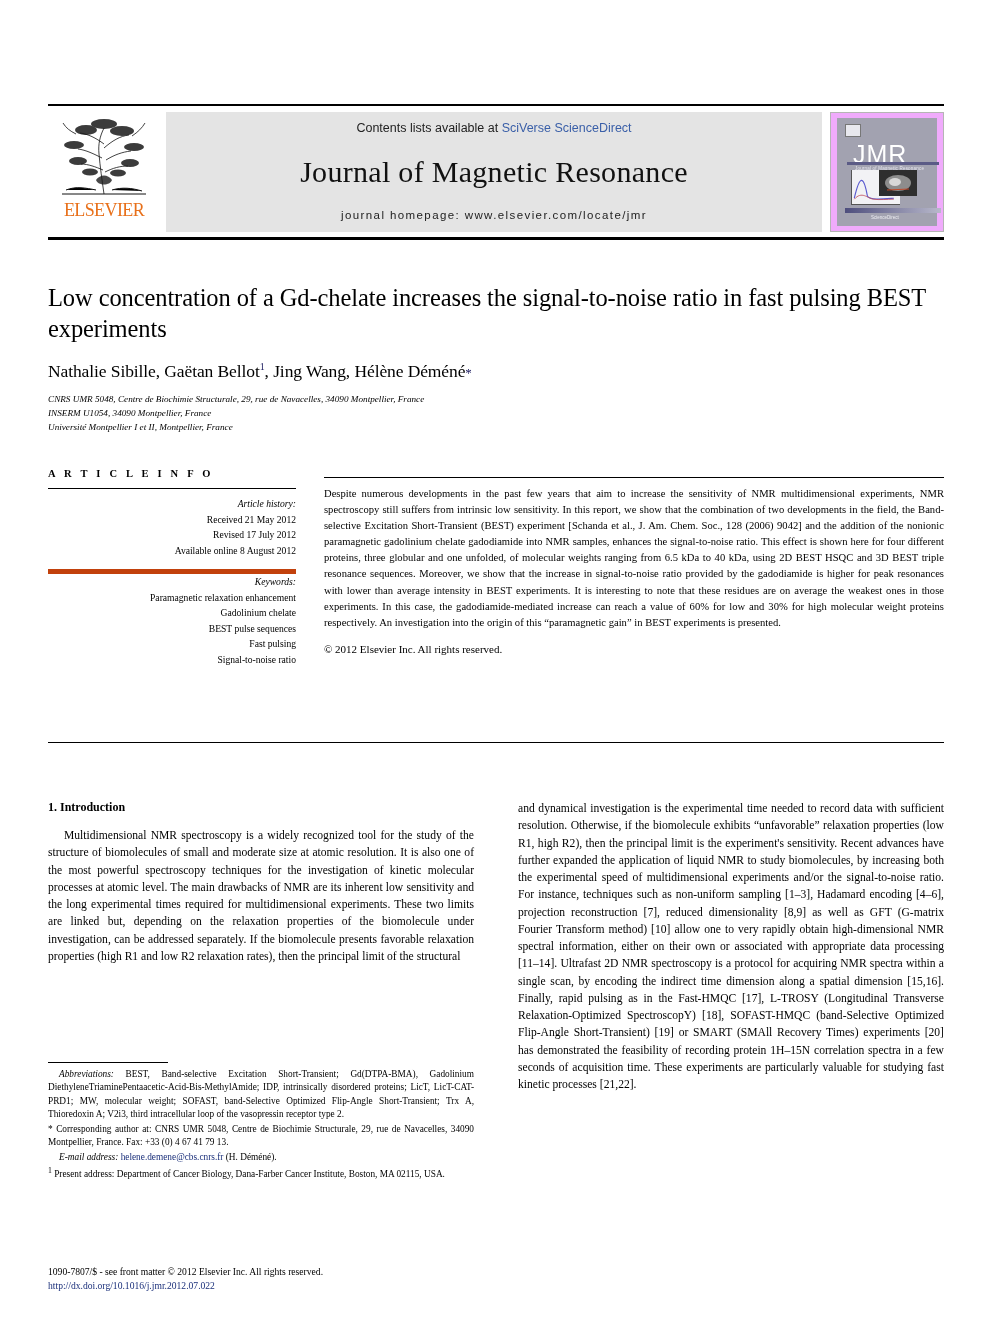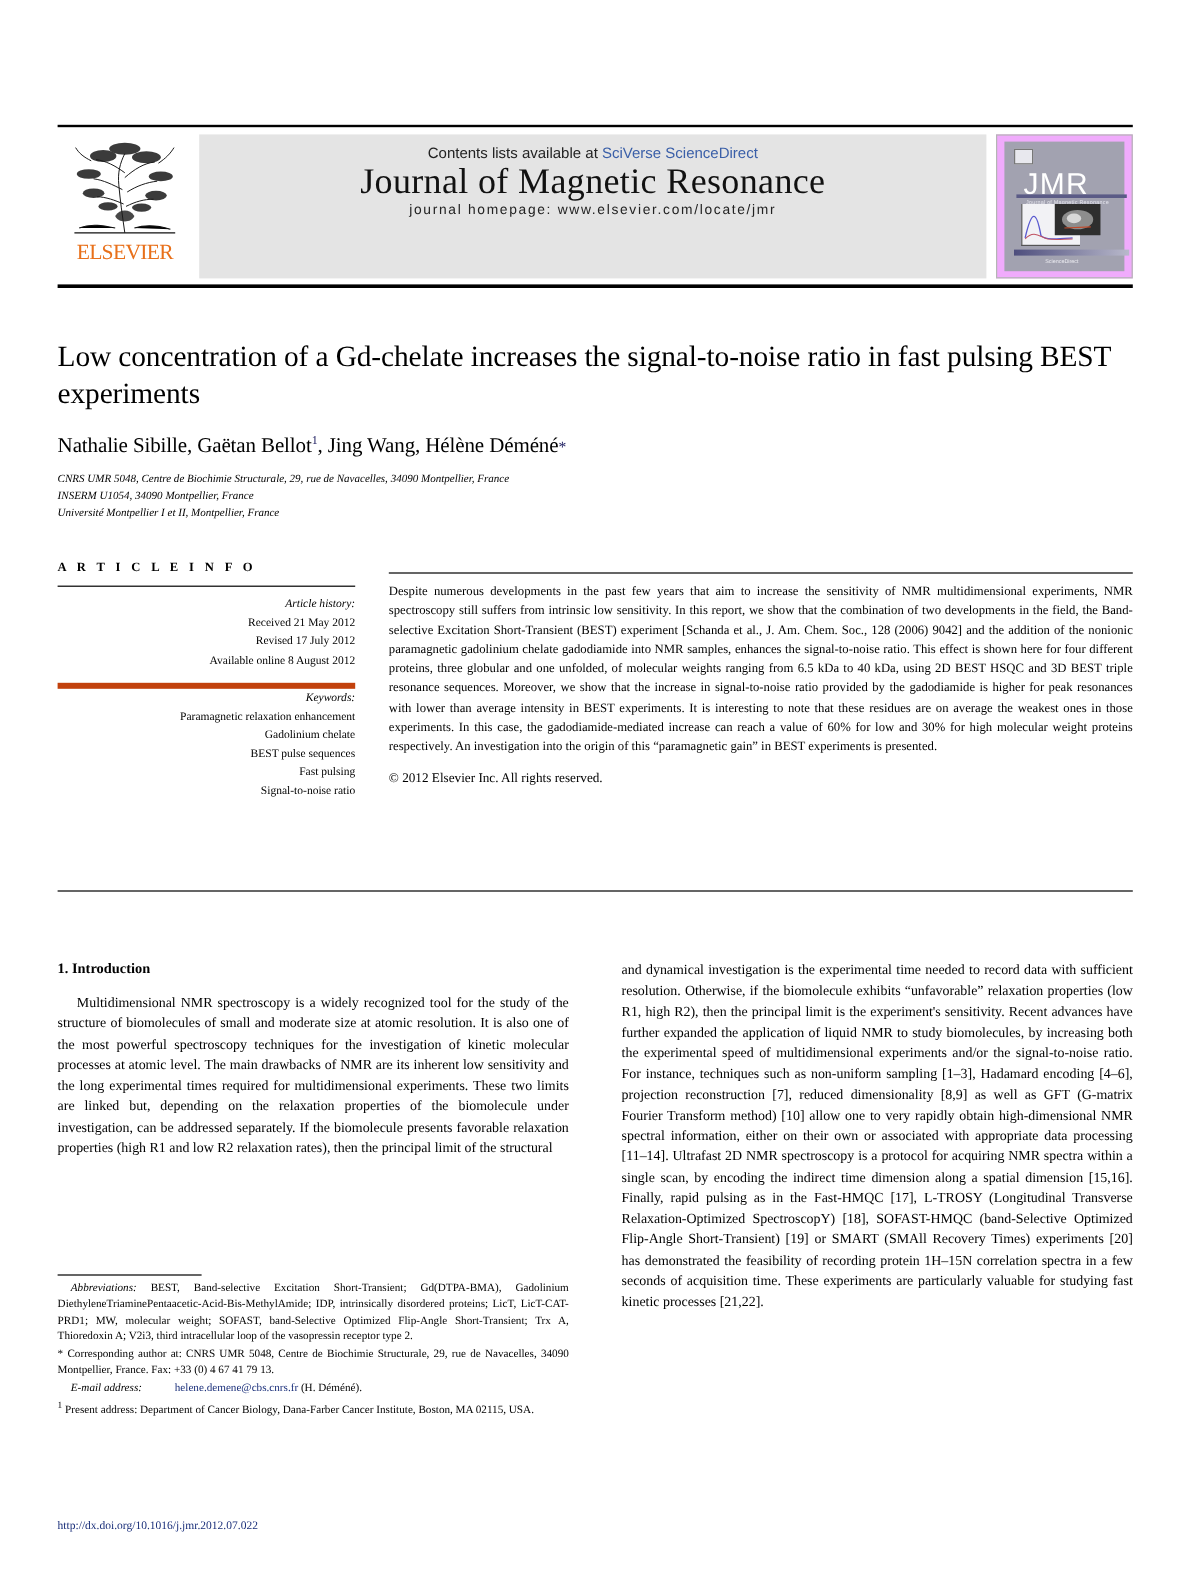--- a/index.html
+++ b/index.html
@@ -82,7 +82,7 @@
     display: flex;
     flex-direction: column;
     align-items: center;
-    justify-content: flex-start;
+    justify-content: space-between;
     padding: 9px 0 11px 0;
     box-sizing: border-box;
   }

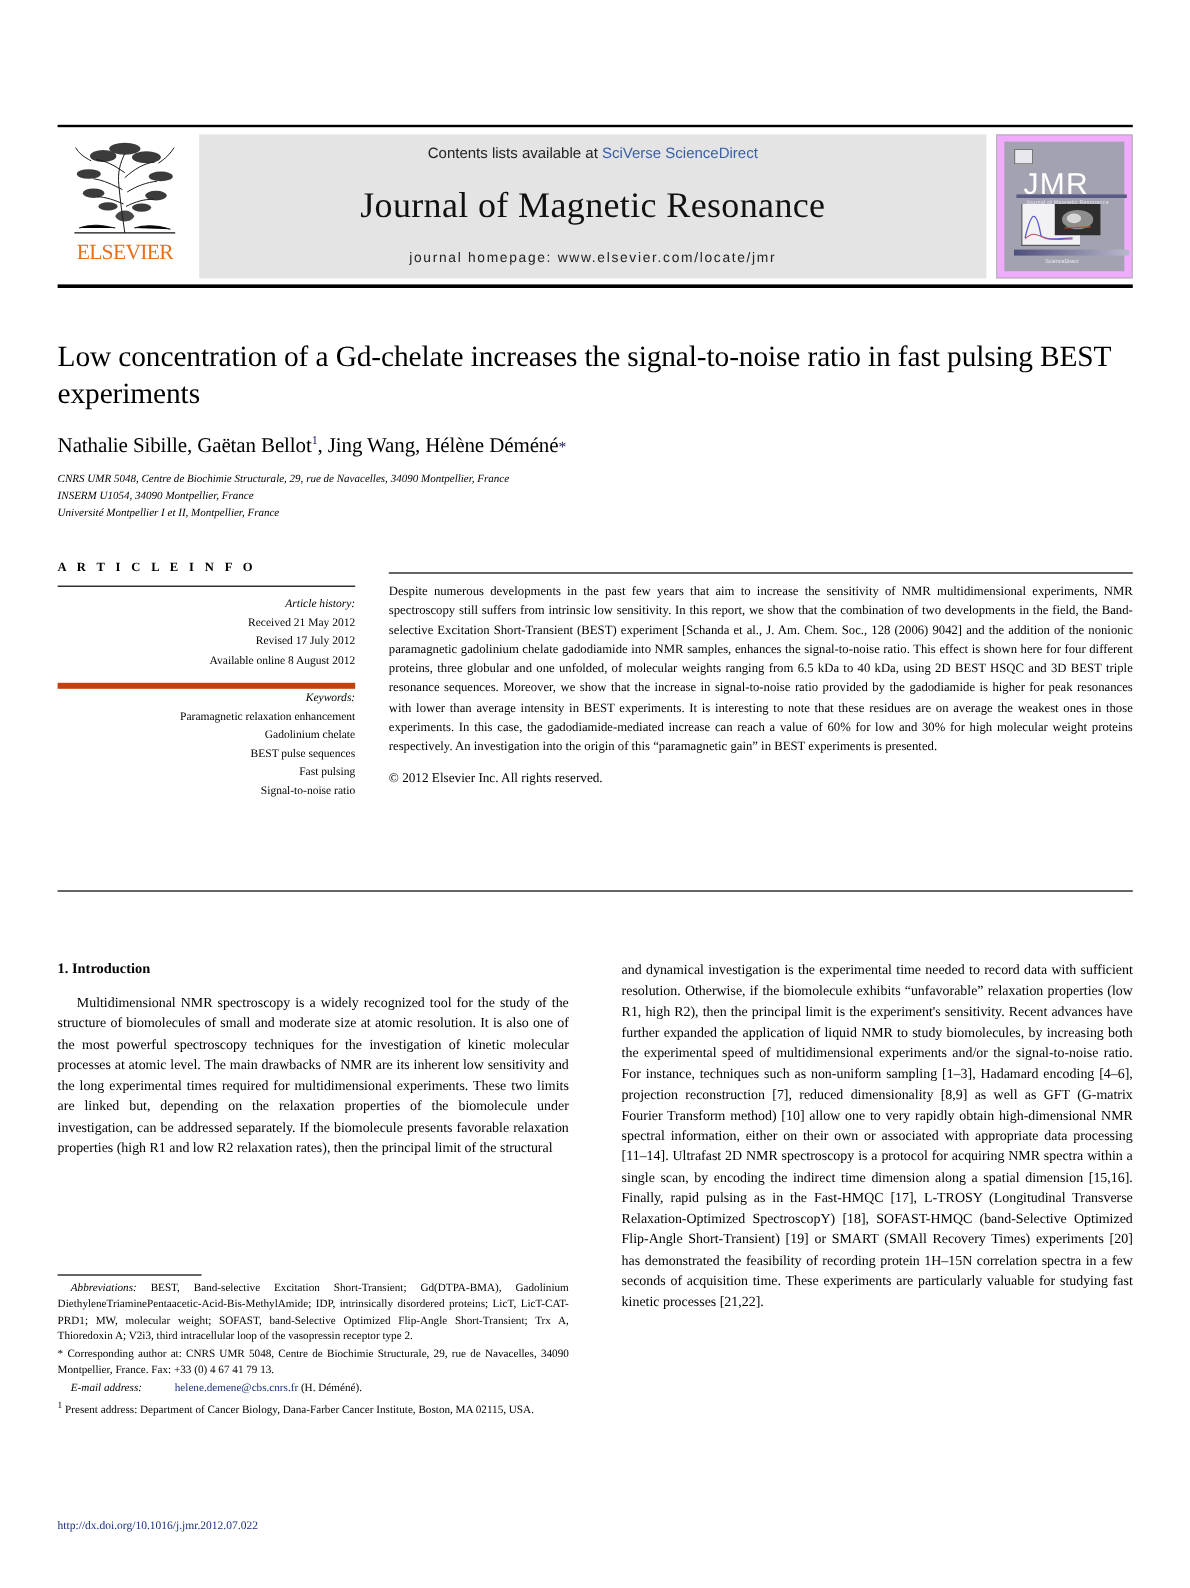--- a/index.html
+++ b/index.html
@@ -301,7 +301,7 @@
   }
   .fn.indent { text-indent: 11px; }
   .fn .it { font-style: italic; }
-  .link { color: #1a2f7a; margin-left: 25px; }
+  .link { color: #1a2f7a; }
 
   .footer {
     position: absolute;

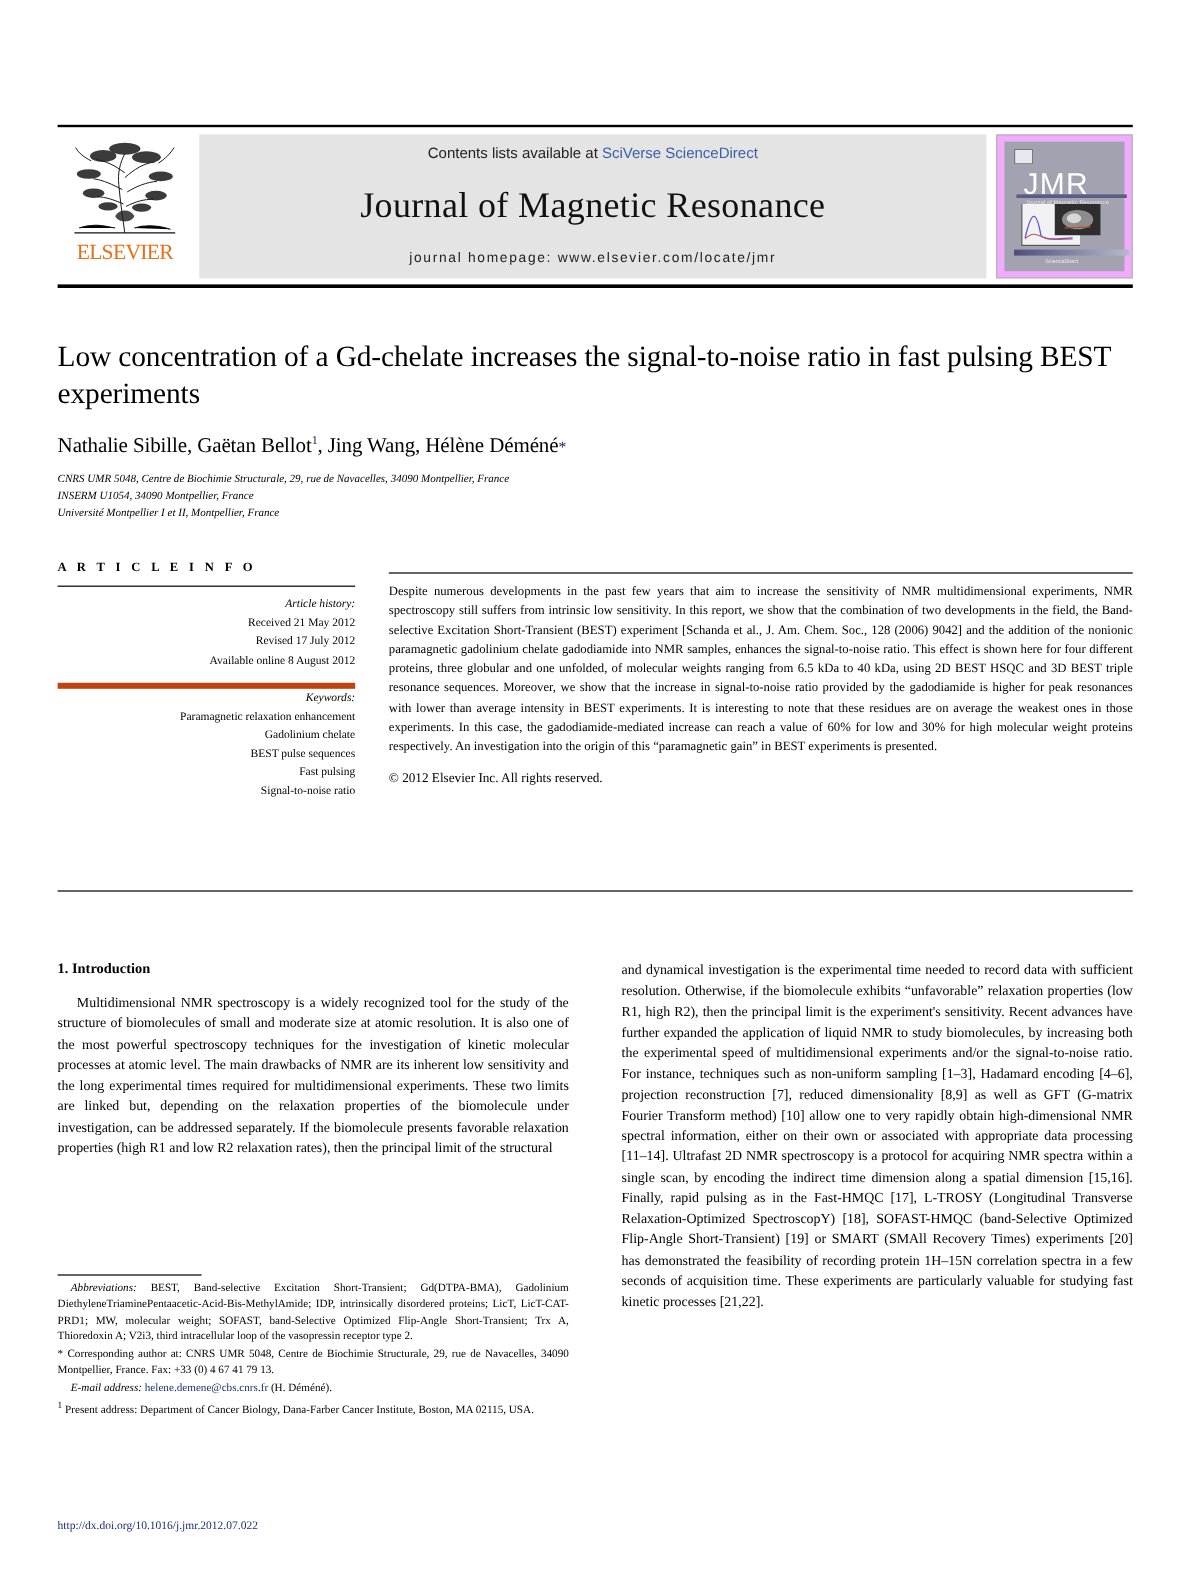--- a/index.html
+++ b/index.html
@@ -471,6 +471,7 @@
   </div>
 
   <div class="footer">
+    <div>1090-7807/$ - see front matter © 2012 Elsevier Inc. All rights reserved.</div>
     <a class="doi" href="#" style="text-decoration:none">http://dx.doi.org/10.1016/j.jmr.2012.07.022</a>
   </div>
 

